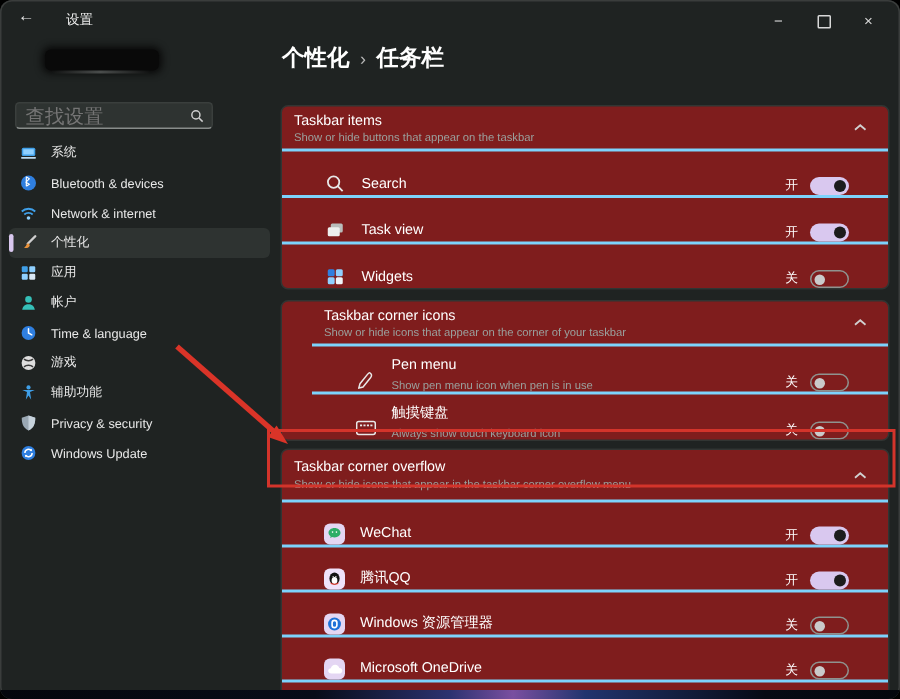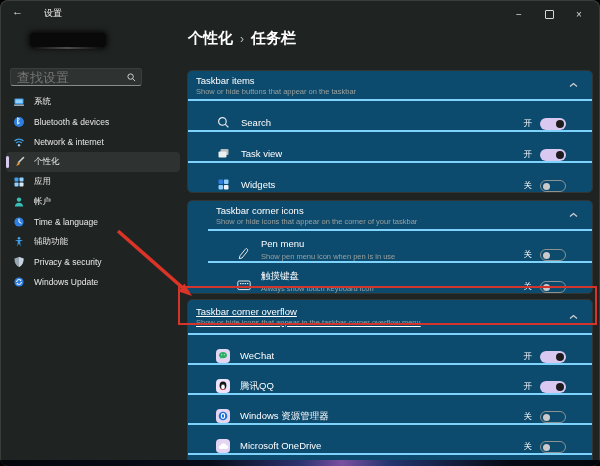--- a/index.html
+++ b/index.html
@@ -39,7 +39,7 @@
   .bc-parent,.bc-current{font-size:15px;font-weight:bold;color:#fff;}
   .bc-sep{font-size:12px;color:#b8b8b8;padding-top:1px;}
   .groups{position:absolute;left:0;top:42px;right:0;}
-  .card{background:#0c4a6e;border-radius:5px;overflow:hidden;border:1px solid #313533;}
+  .card{background:#7f1d1d;border-radius:5px;overflow:hidden;border:1px solid #313533;}
   .g1{margin-bottom:7px;}
   .g2{margin-bottom:5px;padding-left:20px;}
   .sec-header{display:flex;align-items:center;padding:5px 14px 5px 8px;height:18px;cursor:pointer;}

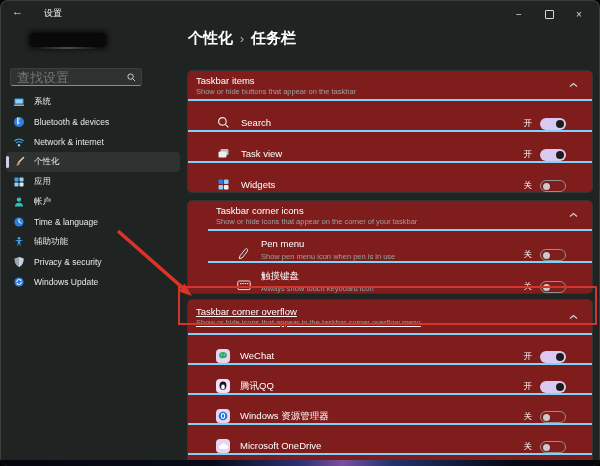--- a/index.html
+++ b/index.html
@@ -172,6 +172,15 @@
       <div class="nav-item">
         <span class="nicon">
             <svg width="12" height="12" viewBox="0 0 12 12">
+              <circle cx="6" cy="6" r="4.6" fill="#dedede"></circle>
+              <path d="M3 3.4 C4.6 4.8 7.4 4.8 9 3.4 M3 8.6 C4.6 7.2 7.4 7.2 9 8.6" stroke="#3a3a3a" stroke-width="1" fill="none"></path>
+            </svg>
+          </span>
+        <span class="nlabel">游戏</span>
+      </div>
+      <div class="nav-item">
+        <span class="nicon">
+            <svg width="12" height="12" viewBox="0 0 12 12">
               <circle cx="6" cy="2.3" r="1.4" fill="#3f9fe8"></circle>
               <path d="M1.8 4 L10.2 4 L7 5.4 L7.8 10.5 L6 7.6 L4.2 10.5 L5 5.4 Z" fill="#3f9fe8"></path>
             </svg>

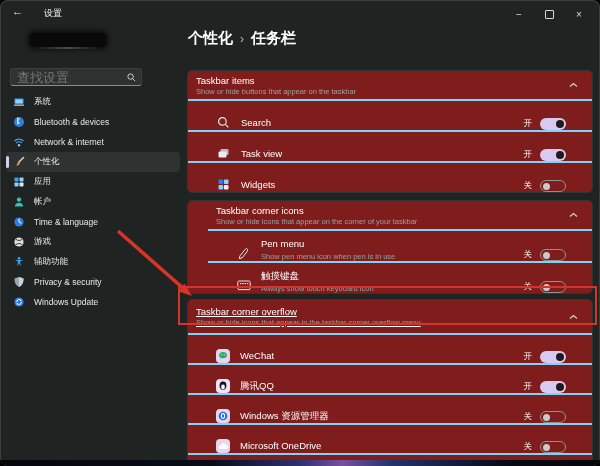--- a/index.html
+++ b/index.html
@@ -43,7 +43,7 @@
   .g1{margin-bottom:7px;}
   .g2{margin-bottom:5px;padding-left:20px;}
   .sec-header{display:flex;align-items:center;padding:5px 14px 5px 8px;height:18px;cursor:pointer;}
-  .g3 .sec-header{height:23px;text-decoration:underline;}
+  .g3 .sec-header{height:23px;}
   .sec-text{flex:1;}
   .sec-title{font-size:9.5px;color:#fff;}
   .sec-sub{font-size:7.5px;color:#9aa09d;margin-top:1px;}

